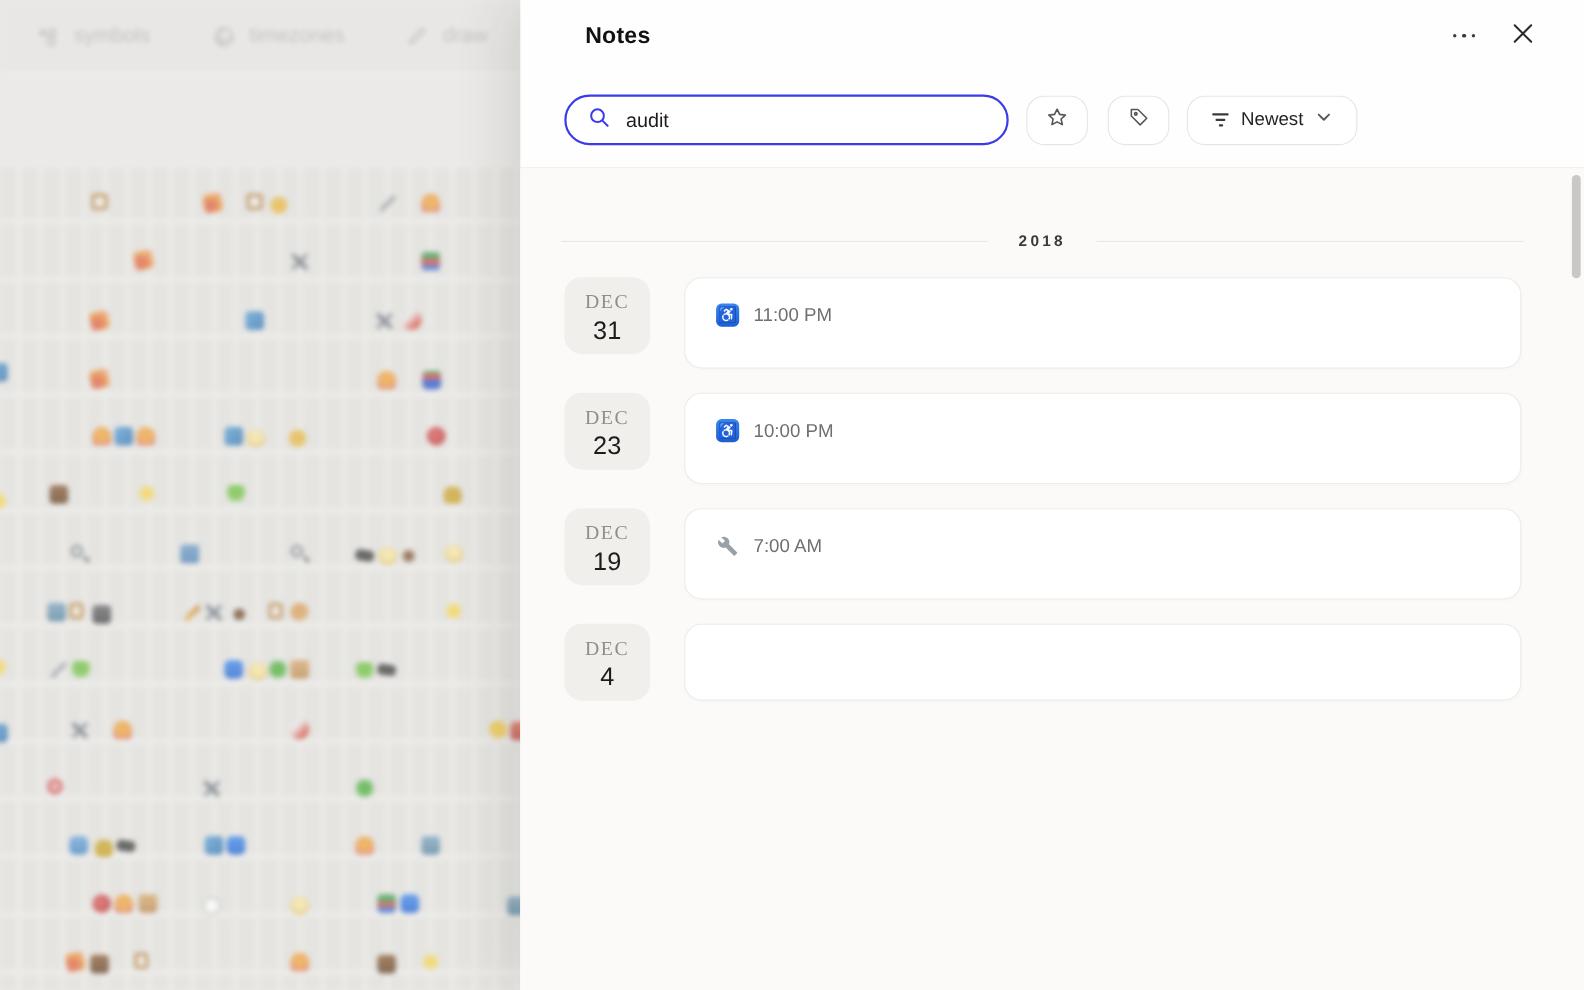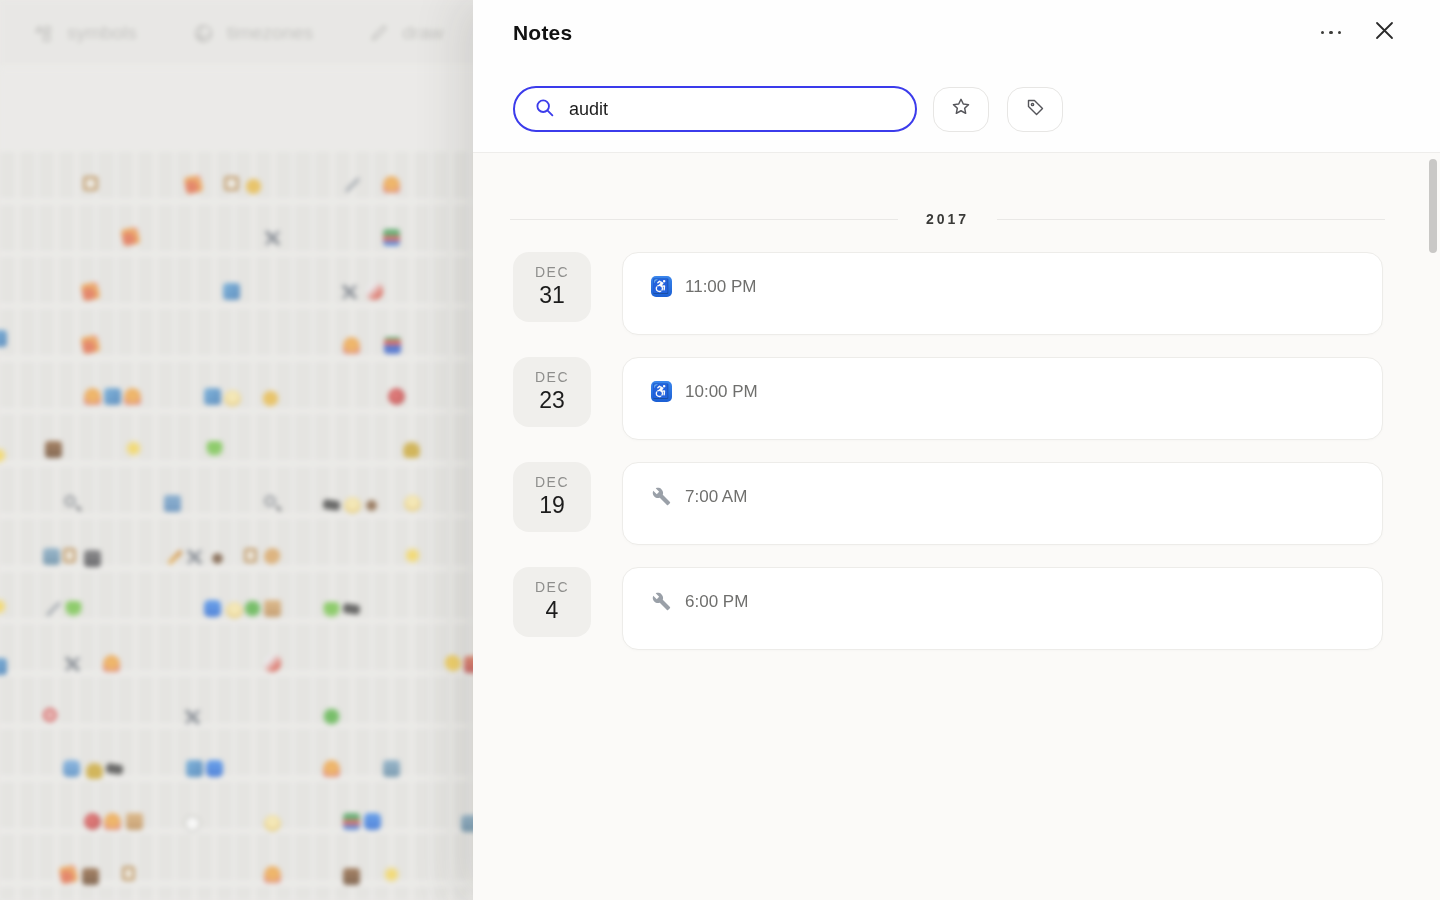--- a/index.html
+++ b/index.html
@@ -64,7 +64,7 @@
 
   
   .panel { position:absolute; left:473px; top:0; width:967px; height:900px; background:#fefefe; box-shadow:-14px 0 44px rgba(50,50,45,0.12); }
-  .panel-header { height:65px; display:flex; align-items:center; padding:0 44px 0 40px; }
+  .panel-header { height:65px; display:flex; align-items:center; padding:0 44px 0 59px; }
   .panel-title { font-size:21px; font-weight:700; color:#111; letter-spacing:0.2px; }
   .header-actions { margin-left:auto; display:flex; align-items:center; gap:30px; }
   .dots-btn { display:flex; gap:5px; align-items:center; cursor:pointer; padding:6px 2px; }

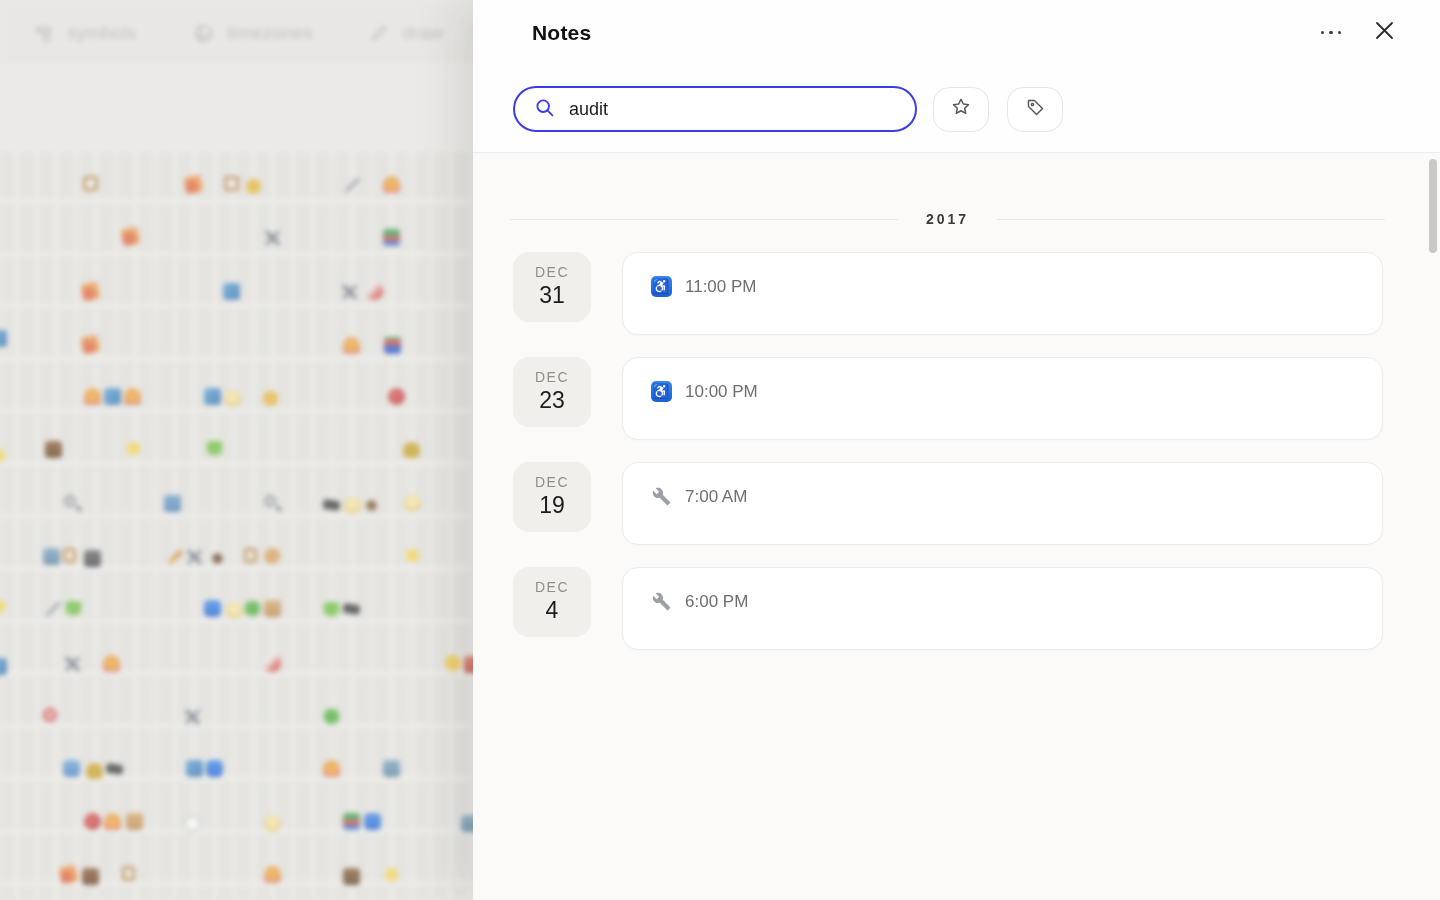--- a/index.html
+++ b/index.html
@@ -278,6 +278,19 @@
           </svg>
       </span>
     </div>
+    <div class="sort-btn">
+      <span class="filter-ic">
+          <i></i>
+          <i></i>
+          <i></i>
+        </span>
+      <span class="sort-label">Newest</span>
+      <span>
+        <svg width="15" height="15" viewBox="0 0 16 16" fill="none" stroke="#55555a" stroke-width="1.8" stroke-linecap="round" stroke-linejoin="round">
+            <path d="M3 5.5l5 5 5-5"></path>
+          </svg>
+      </span>
+    </div>
   </div>
 
   <div class="panel-divider"></div>

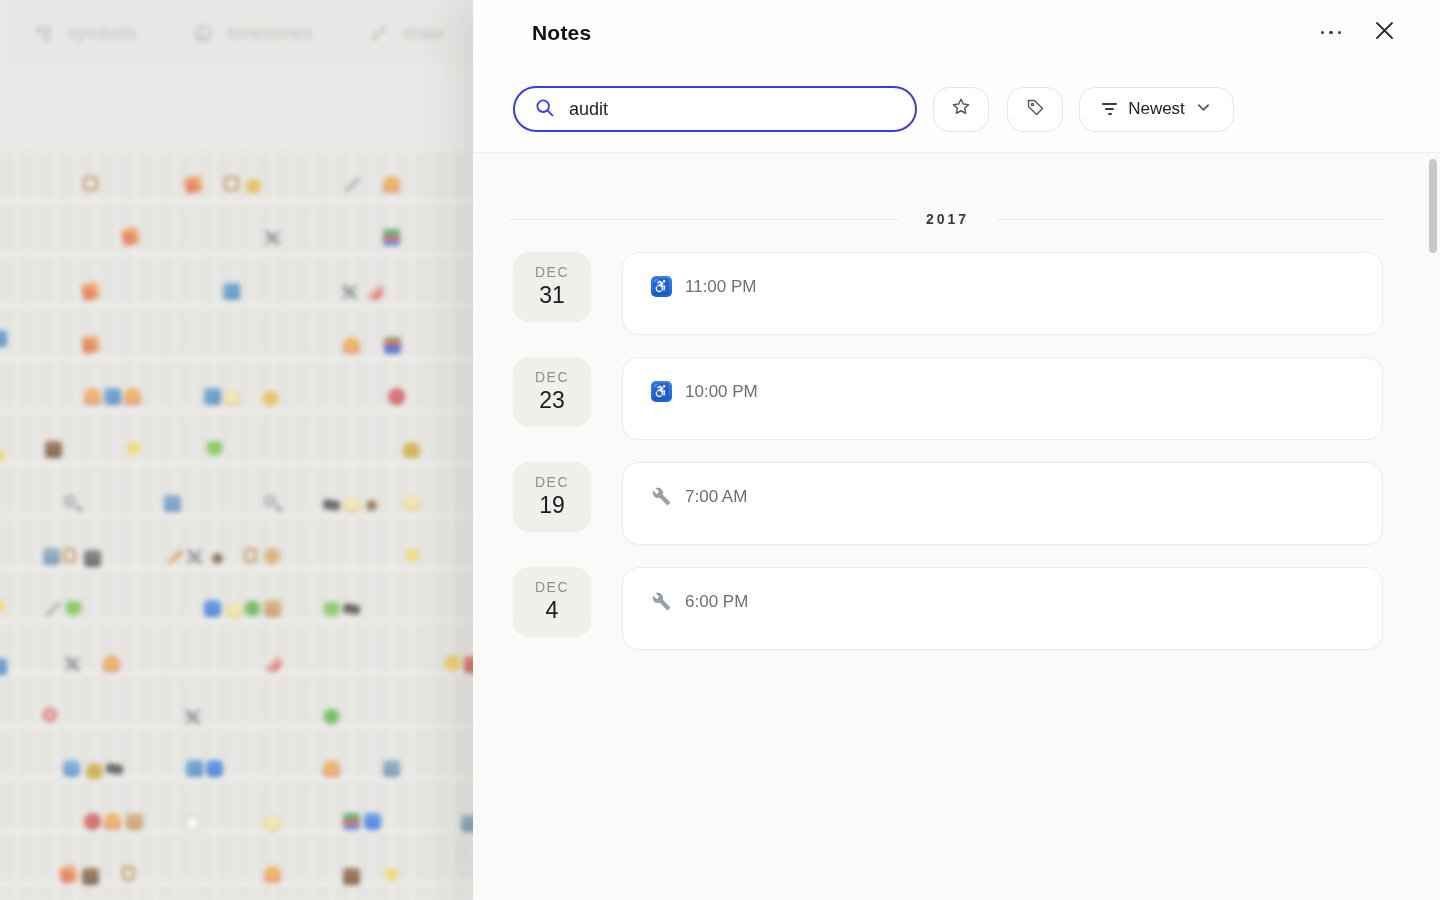--- a/index.html
+++ b/index.html
@@ -298,7 +298,7 @@
   <div class="list">
     <div class="year-row">
       <span class="line"></span>
-      <span class="year-label">2017</span>
+      <span class="year-label">2018</span>
       <span class="line"></span>
     </div>
     <div class="entries" id="entries">

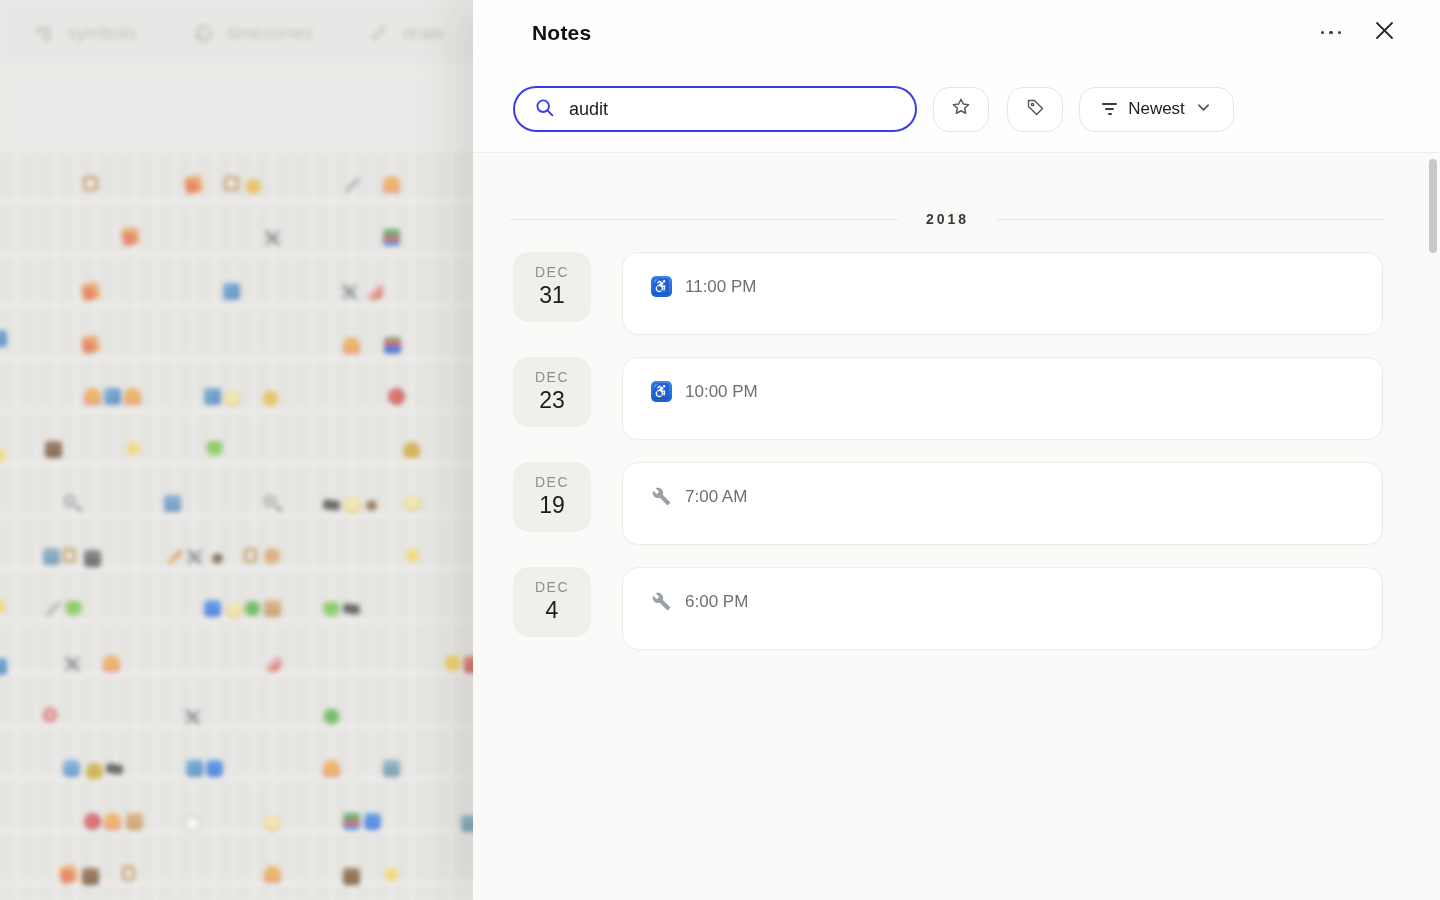--- a/index.html
+++ b/index.html
@@ -94,7 +94,7 @@
   .entries { margin-top:25px; }
   .entry { display:flex; padding-left:40px; margin-bottom:22px; }
   .date-chip { width:78px; height:70px; background:#f0efec; border-radius:16px; text-align:center; flex:none; }
-  .date-month { font-size:14px; letter-spacing:1.5px; color:#8e8e8c; margin-top:12px; }
+  .date-month { font-size:18px; letter-spacing:1.5px; color:#8e8e8c; margin-top:12px;font-family:Liberation Serif, serif; }
   .date-day { font-size:23px; font-weight:500; color:#1c1c1c; margin-top:2px; }
   .note-card { margin-left:31px; width:761px; background:#ffffff; border:1px solid #edece9; border-radius:16px; padding:23px 28px 24px 28px; box-shadow:0 1px 3px rgba(0,0,0,0.02); }
   .note-meta { display:flex; align-items:center; gap:13px; margin-bottom:13px; }

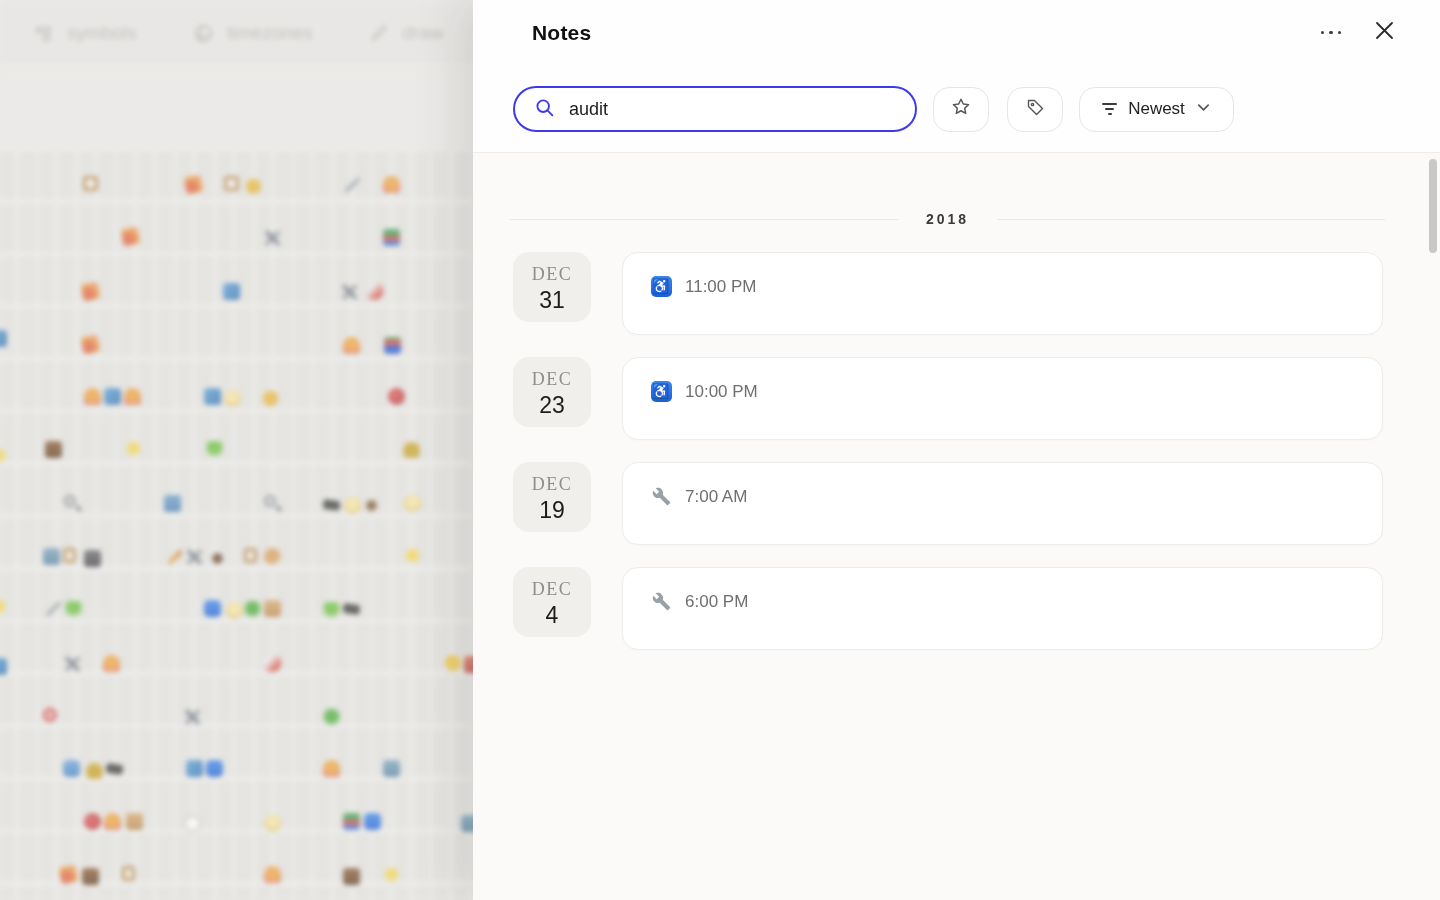--- a/index.html
+++ b/index.html
@@ -354,15 +354,6 @@
       <div class="date-day">4</div>
     </div>
     <div class="note-card">
-      <div class="note-meta">
-
-        <span class="ic-wrench">
-          <svg width="19" height="19" viewBox="0 0 24 24">
-                  <path d="M22.7 19l-9.1-9.1c.9-2.3.4-5-1.5-6.9-2-2-5-2.4-7.4-1.3L9 6 6 9 1.6 4.7C.4 7.1.9 10.1 2.9 12.1c1.9 1.9 4.6 2.4 6.9 1.5l9.1 9.1c.4.4 1 .4 1.4 0l2.3-2.3c.5-.4.5-1.1.1-1.4z" fill="#9aa0a8"></path>
-                </svg>
-        </span>
-        <span class="note-time">6:00 PM</span>
-      </div>
     </div>
   </div>
 </div>

